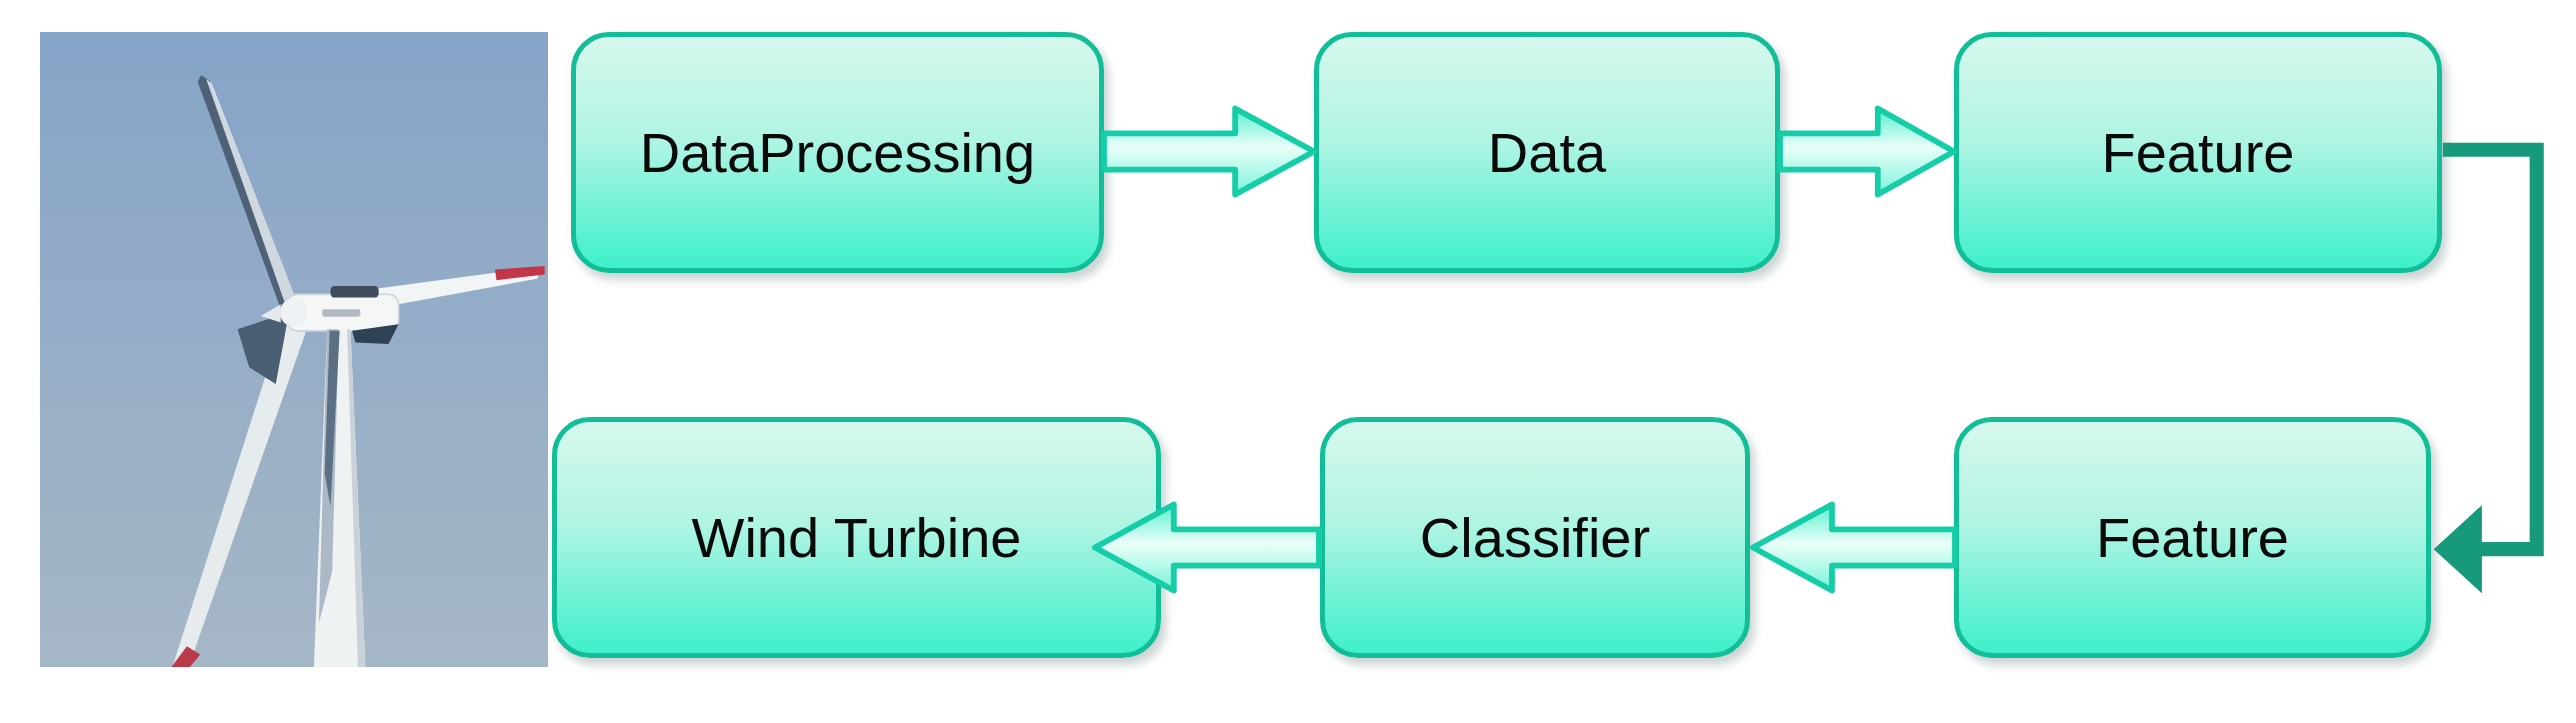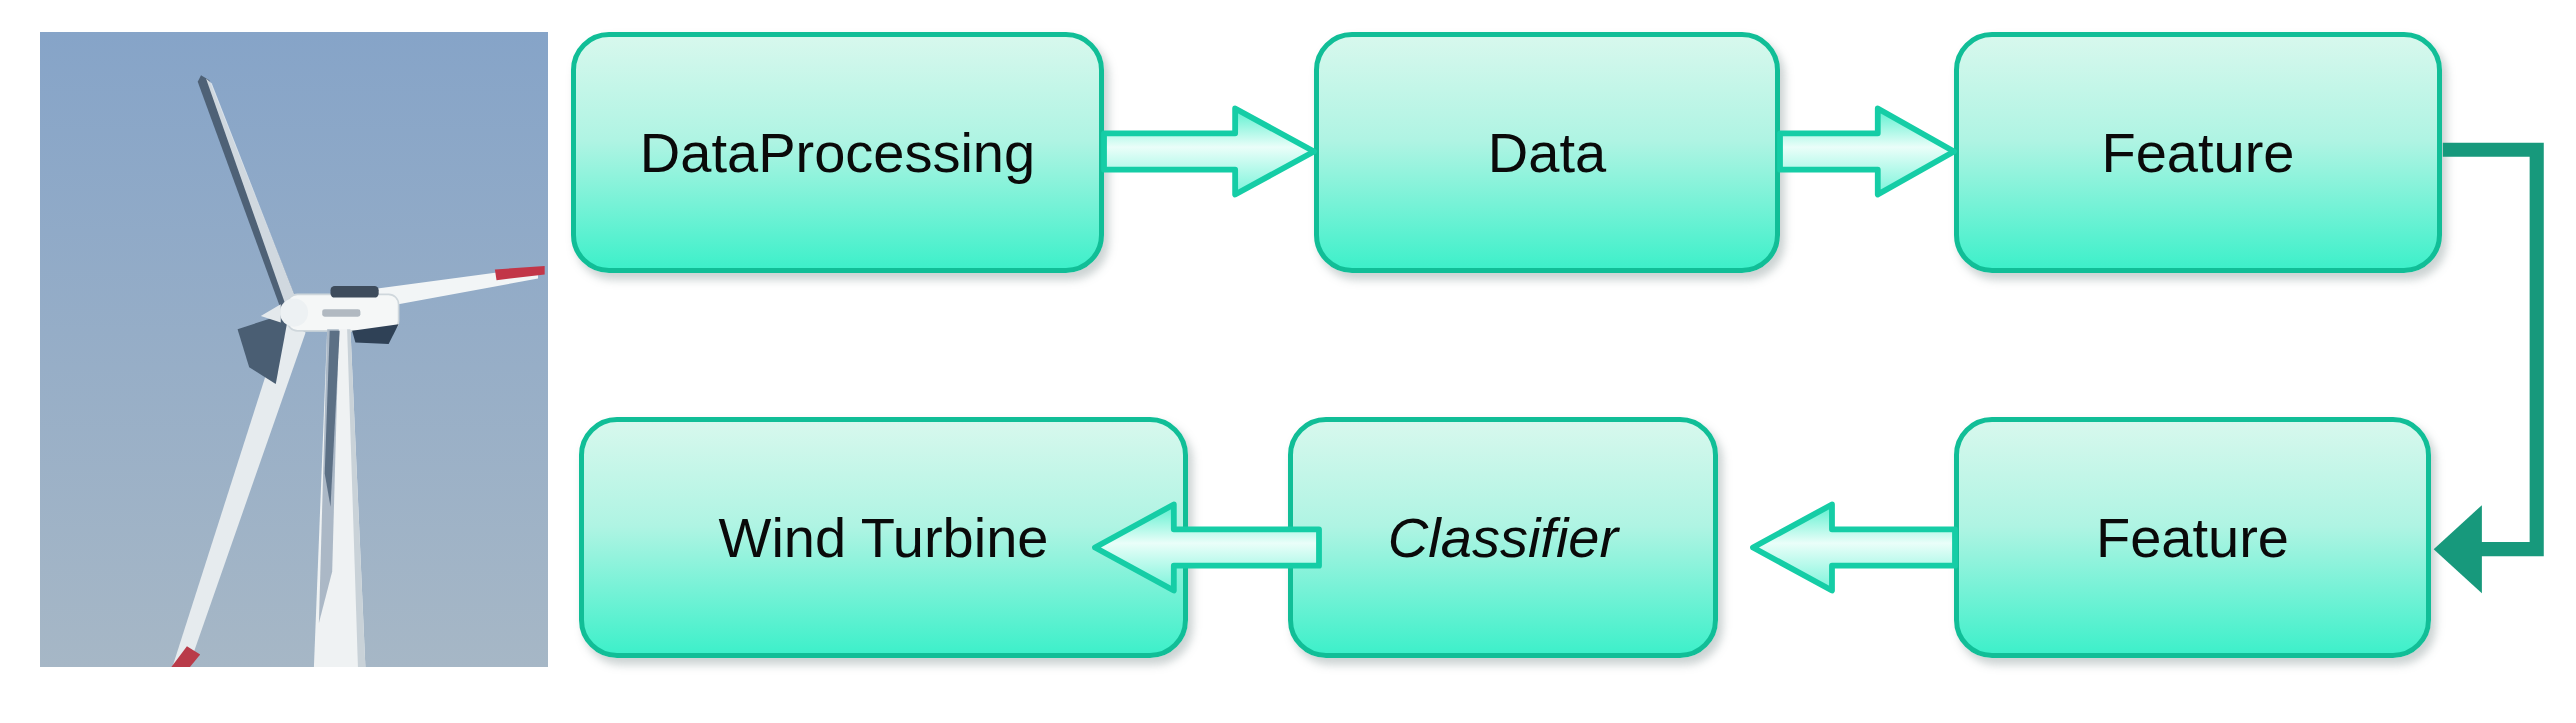--- a/index.html
+++ b/index.html
@@ -44,7 +44,7 @@
   .box-data-collection       {left:571px;  top:32px;  width:533px; height:241px;}
   .box-data-processing       {left:1314px; top:32px;  width:466px; height:241px;}
   .box-feature-extraction    {left:1954px; top:32px;  width:488px; height:241px;}
-  .box-wind-turbine-condition{left:579px;  top:417px; width:609px; height:241px;}
+  .box-wind-turbine-condition{left:552px;  top:417px; width:609px; height:241px;}
   .box-classifier            {left:1288px; top:417px; width:430px; height:241px;font-style:italic;}
   .box-feature-selection     {left:1954px; top:417px; width:477px; height:241px;}
   .block-arrow{position:absolute;}

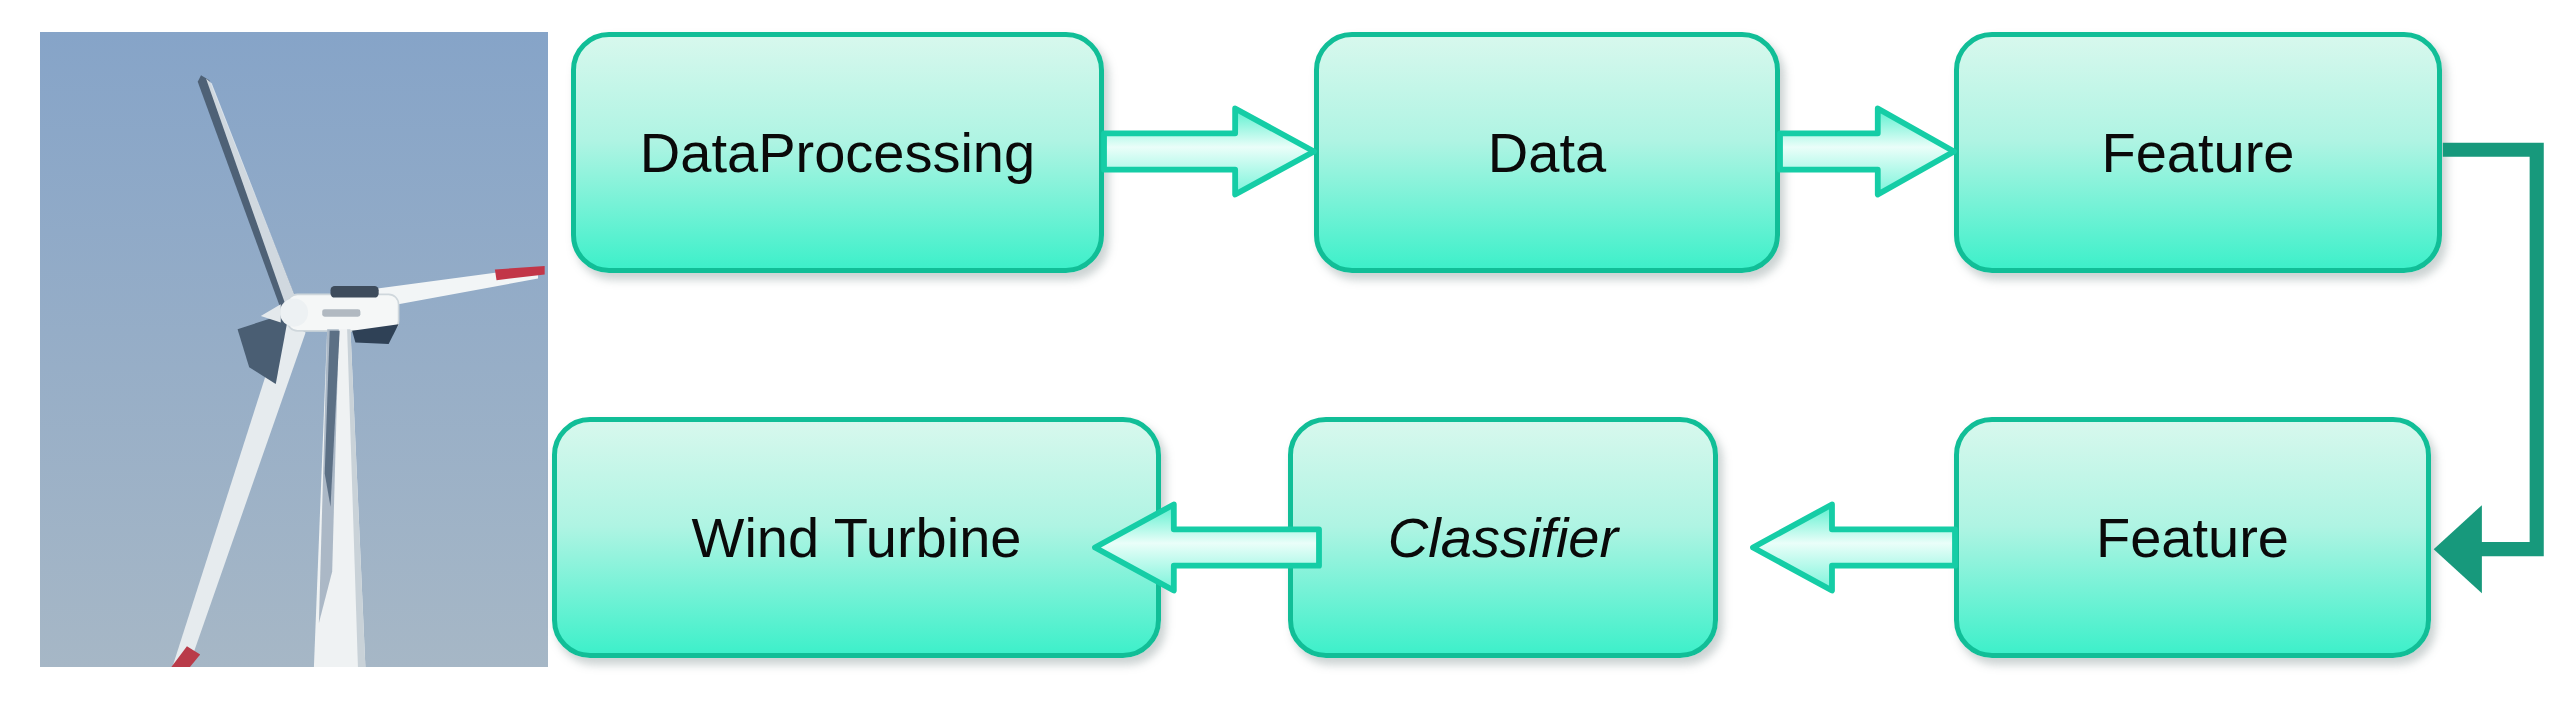--- a/index.html
+++ b/index.html
@@ -45,7 +45,7 @@
   .box-data-processing       {left:1314px; top:32px;  width:466px; height:241px;}
   .box-feature-extraction    {left:1954px; top:32px;  width:488px; height:241px;}
   .box-wind-turbine-condition{left:552px;  top:417px; width:609px; height:241px;}
-  .box-classifier            {left:1288px; top:417px; width:430px; height:241px;font-style:italic;}
+  .box-classifier            {left:1320px; top:417px; width:430px; height:241px;}
   .box-feature-selection     {left:1954px; top:417px; width:477px; height:241px;}
   .block-arrow{position:absolute;}
   .block-arrow svg{display:block;width:100%;height:100%;overflow:visible;}

